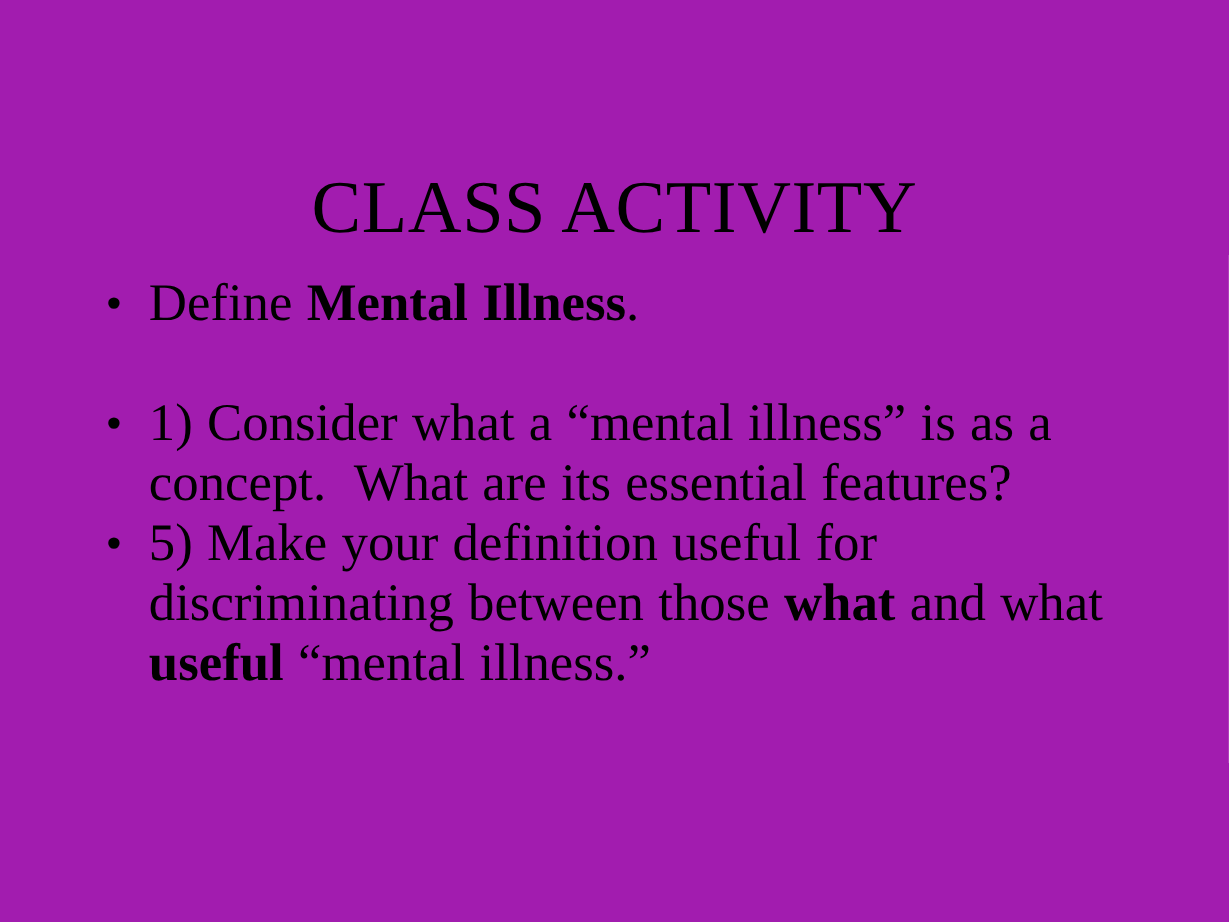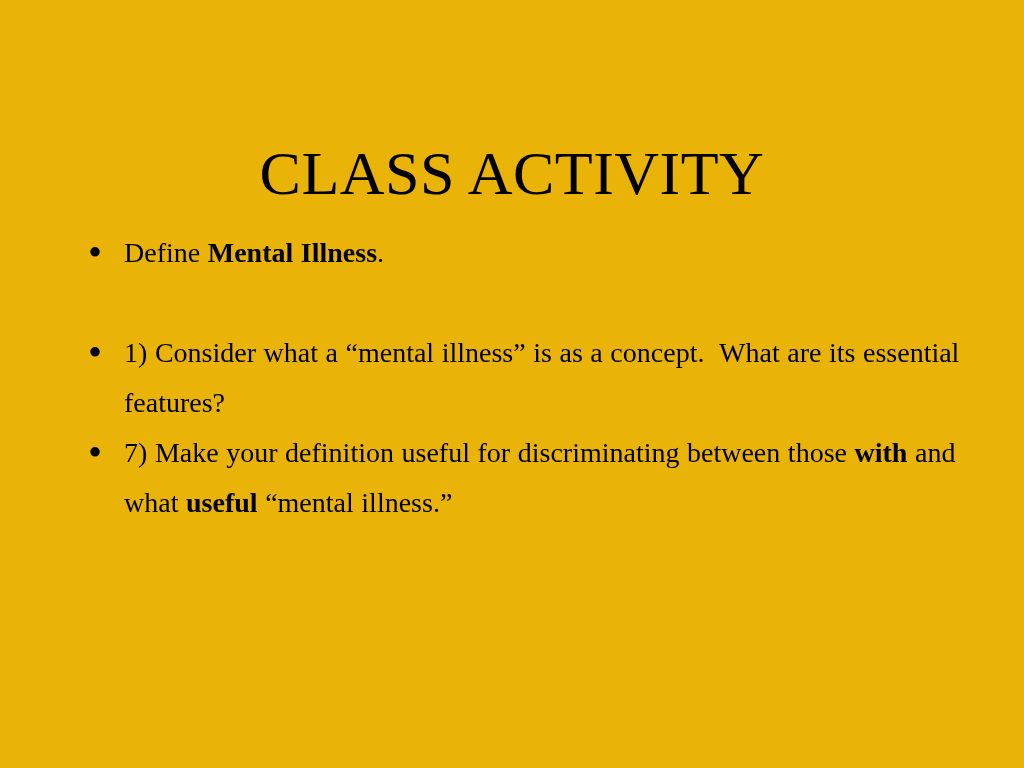--- a/index.html
+++ b/index.html
@@ -20,7 +20,7 @@
     position: relative;
     width: 1024px;
     height: 768px;
-    background: #eab308;
+    background: #a21caf;
   }
 
   

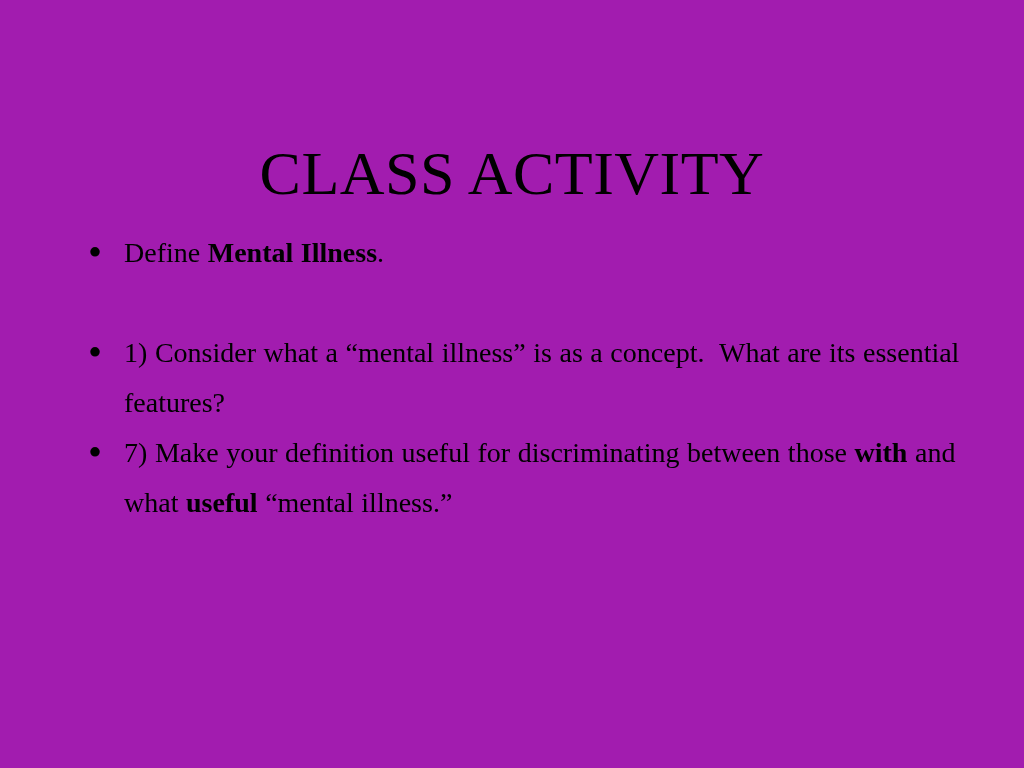--- a/index.html
+++ b/index.html
@@ -66,7 +66,7 @@
 
   .bullet-text {
     flex: 1 1 auto;
-    font-size: 28px;
+    font-size: 44px;
     line-height: 50px;
     color: #000000;
     text-align: left;

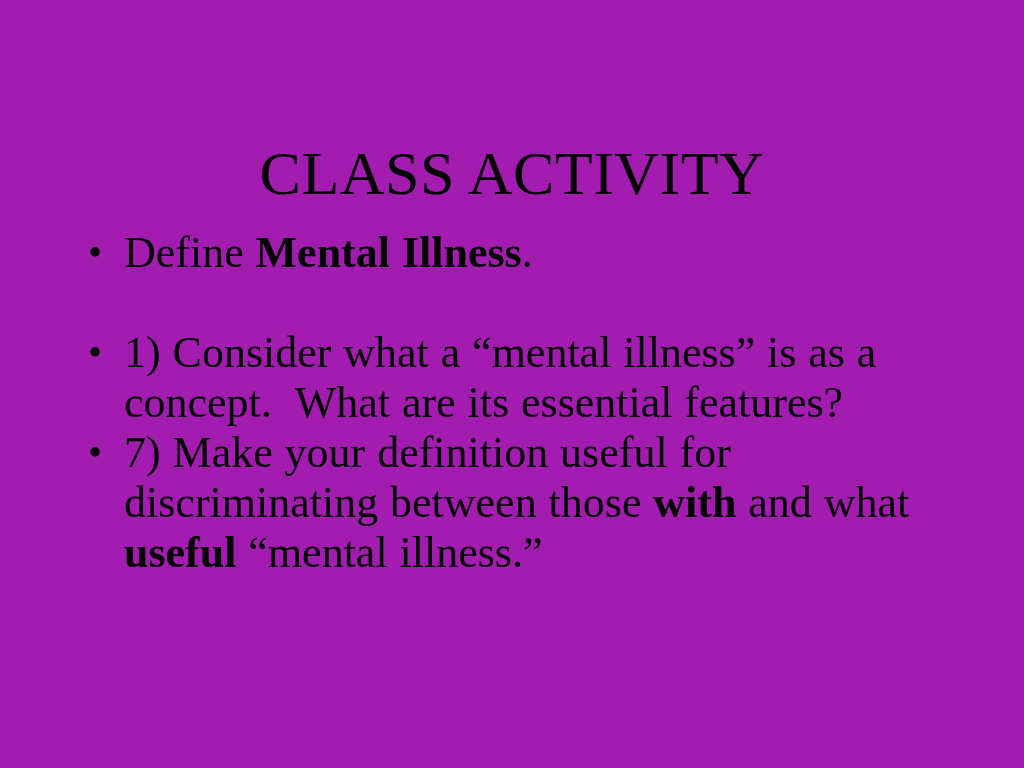--- a/index.html
+++ b/index.html
@@ -102,7 +102,7 @@
       </div>
       <div class="bullet-row">
         <span class="bullet-marker">•</span>
-        <span class="bullet-text"><span>7) Make your definition useful for discriminating between those </span><b>with</b><span> and what </span><b>useful</b><span> “mental illness.”</span></span>
+        <span class="bullet-text"><span>5) Make your definition useful for discriminating between those </span><b>with</b><span> and what </span><b>useful</b><span> “mental illness.”</span></span>
       </div>
     </div>
 

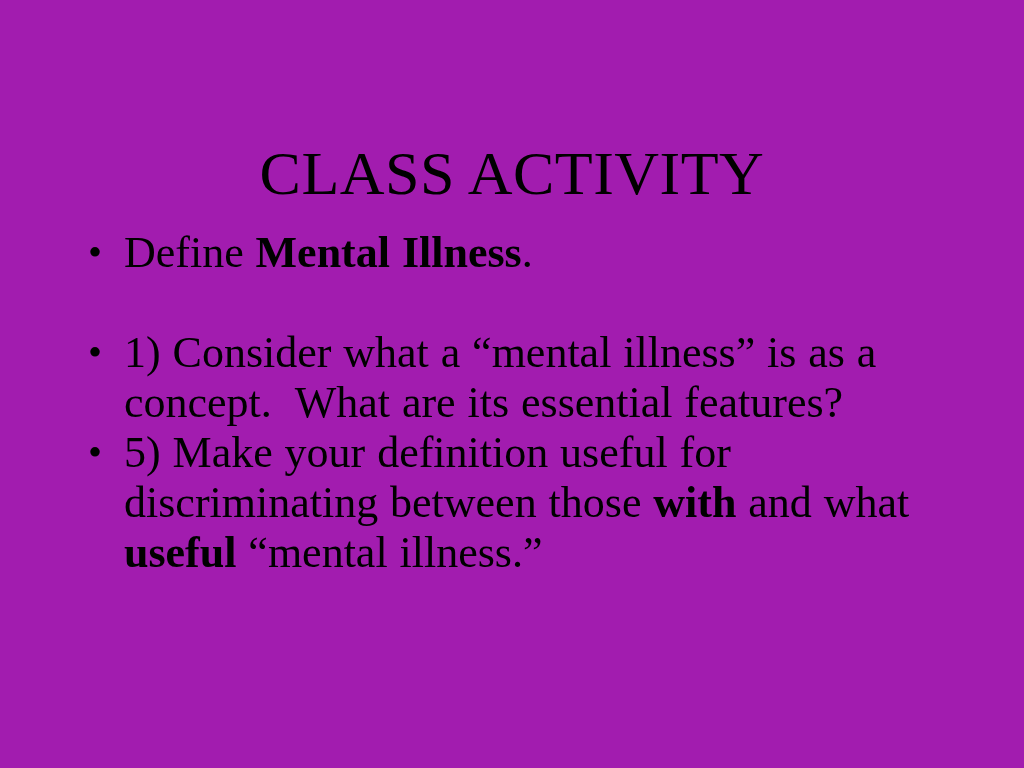--- a/index.html
+++ b/index.html
@@ -102,7 +102,7 @@
       </div>
       <div class="bullet-row">
         <span class="bullet-marker">•</span>
-        <span class="bullet-text"><span>5) Make your definition useful for discriminating between those </span><b>with</b><span> and what </span><b>useful</b><span> “mental illness.”</span></span>
+        <span class="bullet-text"><span>5) Make your definition useful for discriminating between those </span><b>what</b><span> and what </span><b>useful</b><span> “mental illness.”</span></span>
       </div>
     </div>
 

